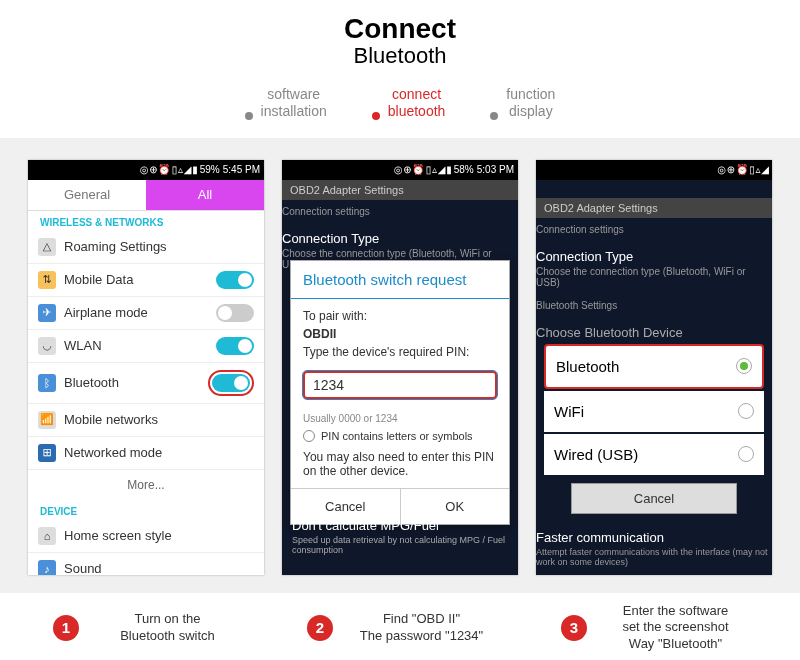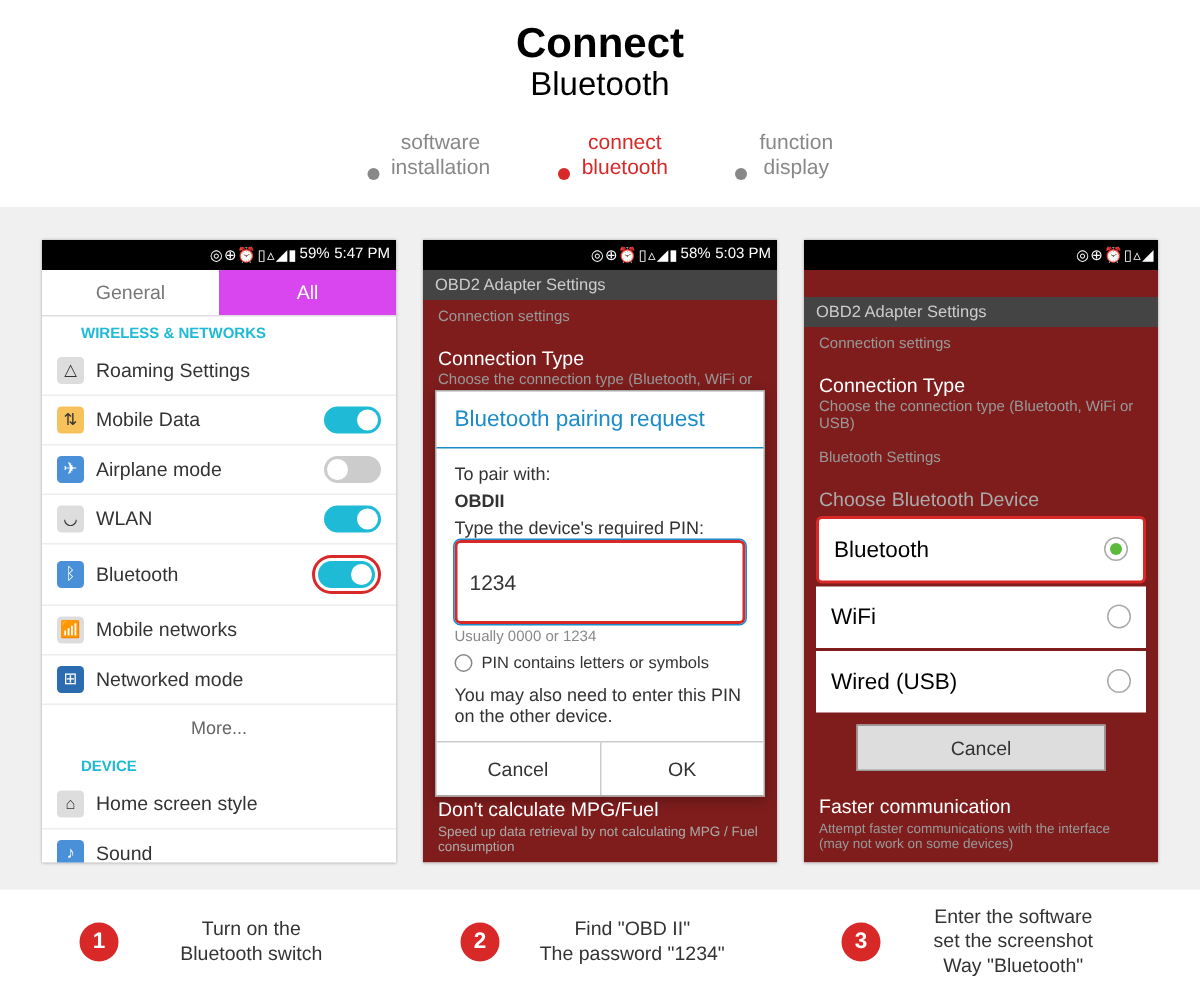--- a/index.html
+++ b/index.html
@@ -93,7 +93,7 @@
     <div class="statusbar">
       <span class="ico">◎ ⊕ ⏰ ▯ ▵ ◢ ▮</span>
       <span>59%</span>
-      <span>5:47 PM</span>
+      <span>5:45 PM</span>
     </div>
     <div class="tabs">
       <div class="tab">General</div>

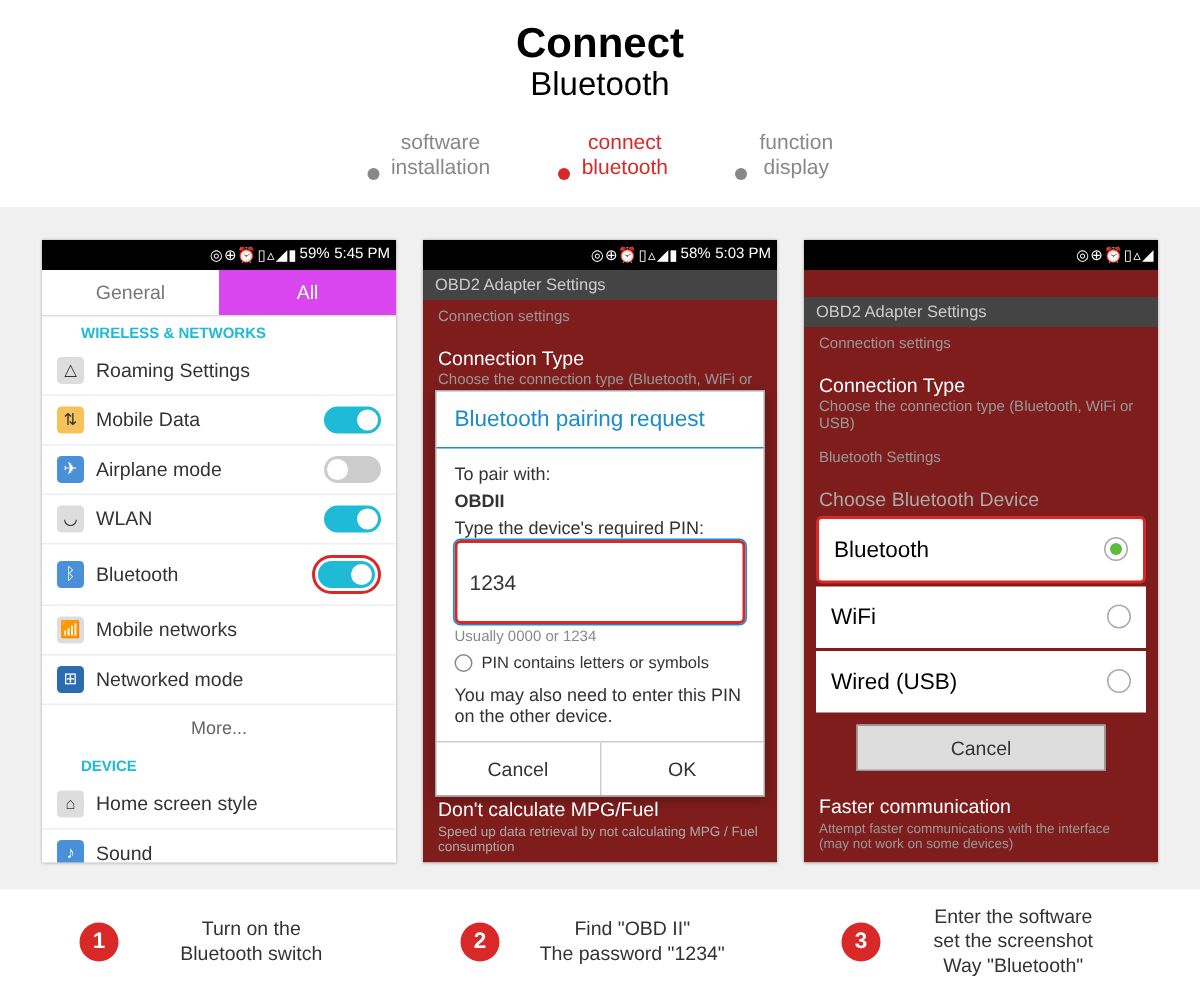--- a/index.html
+++ b/index.html
@@ -29,7 +29,7 @@
 .toggle.on .knob{right:2px}.toggle.off .knob{left:2px}
 .toggle-box{padding:2px;border:2px solid #d82828;border-radius:14px;margin-left:auto}
 .more{text-align:center;font-size:12px;color:#666;padding:8px}
-.darkscreen{height:395px;background:#7f1d1d;color:#aaa;font-size:11px;position:relative}
+.darkscreen{height:395px;background:#0f172a;color:#aaa;font-size:11px;position:relative}
 .darktitle{background:#444;padding:4px 8px;font-size:11px;color:#ccc}
 .darksection{padding:6px 10px;color:#999;font-size:10px}
 .darkheading{color:#fff;font-size:13px;padding:2px 0}

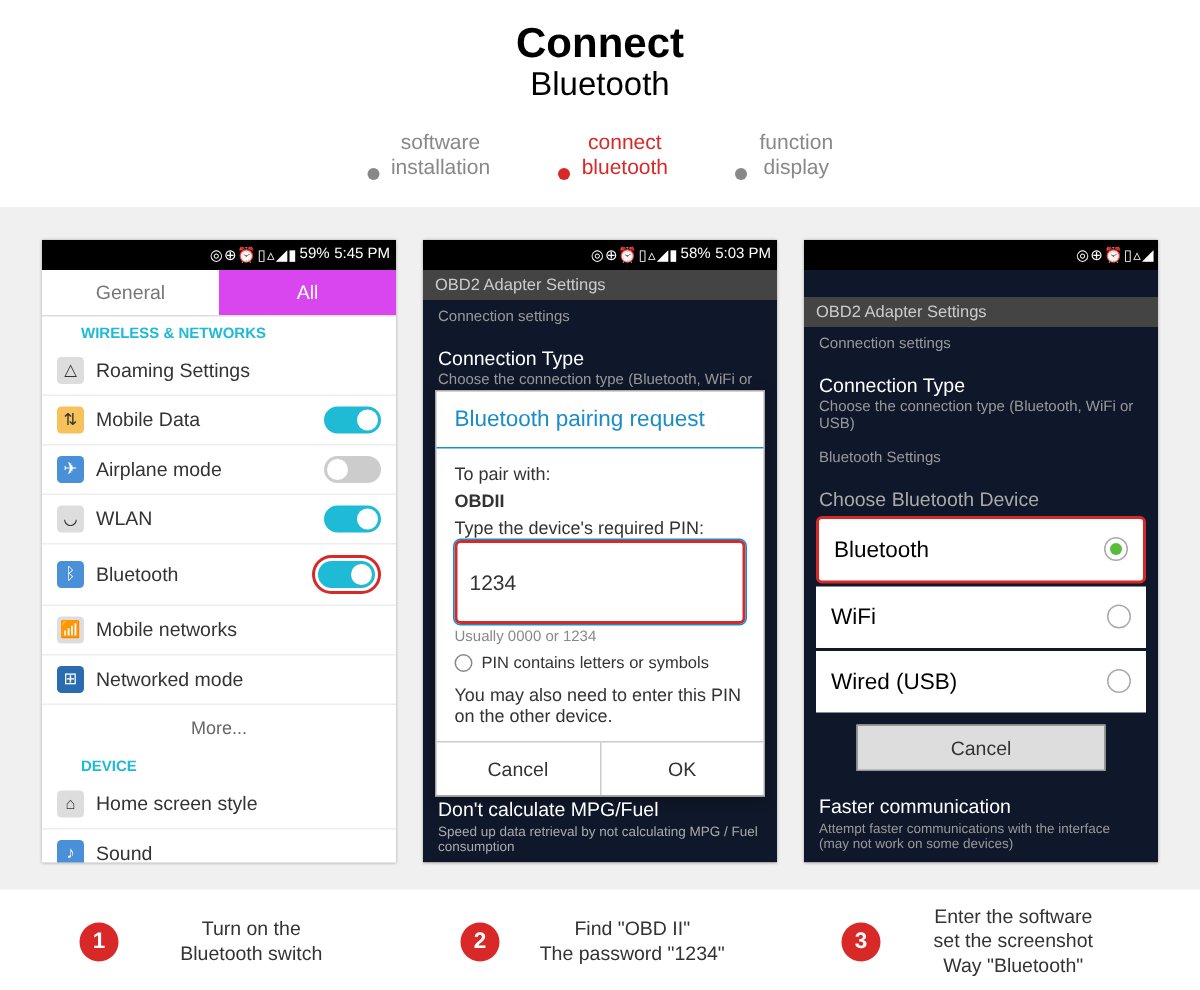--- a/index.html
+++ b/index.html
@@ -31,7 +31,7 @@
 .more{text-align:center;font-size:12px;color:#666;padding:8px}
 .darkscreen{height:395px;background:#0f172a;color:#aaa;font-size:11px;position:relative}
 .darktitle{background:#444;padding:4px 8px;font-size:11px;color:#ccc}
-.darksection{padding:6px 10px;color:#999;font-size:10px}
+.darksection{padding:6px 0;color:#999;font-size:10px}
 .darkheading{color:#fff;font-size:13px;padding:2px 0}
 .modal{position:absolute;background:#fff;border:1px solid #aaa;left:8px;right:8px;box-shadow:0 2px 8px rgba(0,0,0,.3)}
 .modal-title{color:#1a8cc9;font-size:15px;padding:10px 12px;border-bottom:1px solid #1a8cc9}

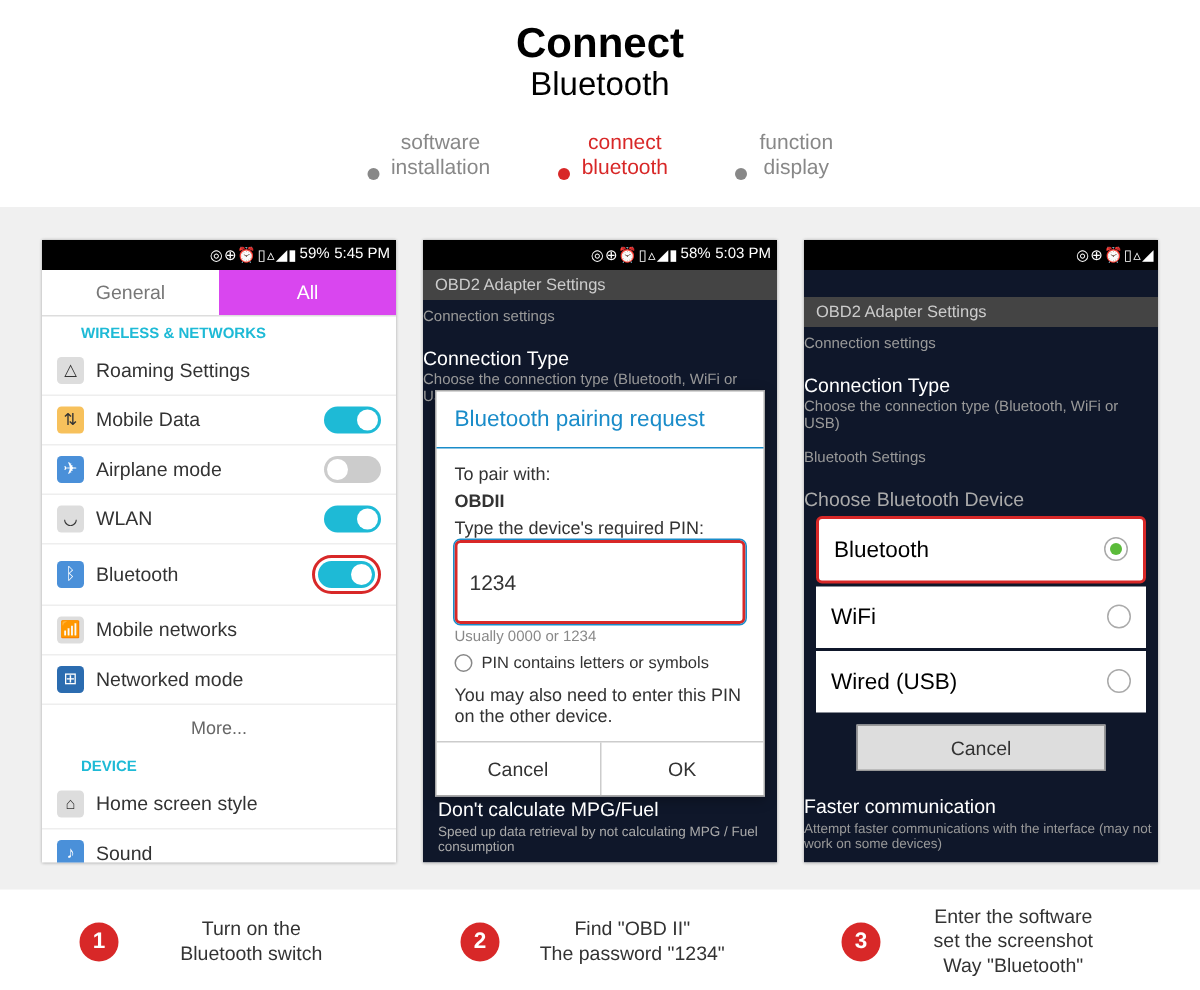--- a/index.html
+++ b/index.html
@@ -20,7 +20,7 @@
 .tabs{display:flex;height:31px;border-bottom:1px solid #ddd}
 .tab{flex:1;display:flex;align-items:center;justify-content:center;font-size:13px;color:#777}
 .tab.active{background:#d946ef;color:#fff}
-.section-label{font-size:10px;color:#1ebad6;padding:6px 26px 3px;font-weight:bold}
+.section-label{font-size:10px;color:#1ebad6;padding:6px 12px 3px;font-weight:bold}
 .row{display:flex;align-items:center;padding:7px 10px;font-size:13px;color:#333;border-bottom:1px solid #eee;gap:8px}
 .row .ico{width:18px;height:18px;background:#ddd;border-radius:3px;display:flex;align-items:center;justify-content:center;font-size:11px}
 .toggle{margin-left:auto;width:38px;height:18px;border-radius:10px;position:relative}

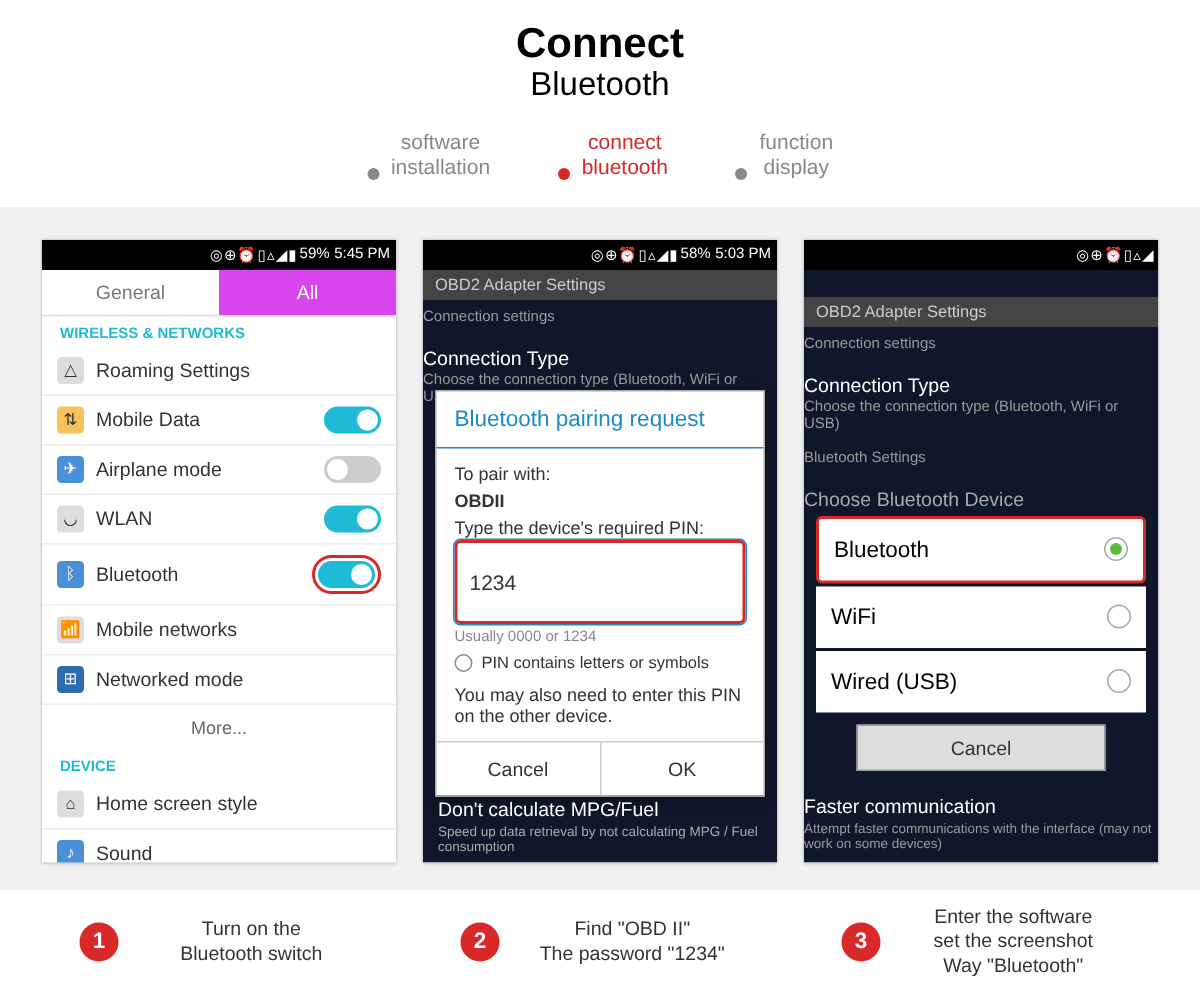--- a/index.html
+++ b/index.html
@@ -169,7 +169,7 @@
         <div>Choose the connection type (Bluetooth, WiFi or USB)</div>
       </div>
       <div class="modal" style="top:80px">
-        <div class="modal-title">Bluetooth pairing request</div>
+        <div class="modal-title">Bluetooth switch request</div>
         <div class="modal-body">
           <div>To pair with:</div>
           <div class="bold">OBDII</div>

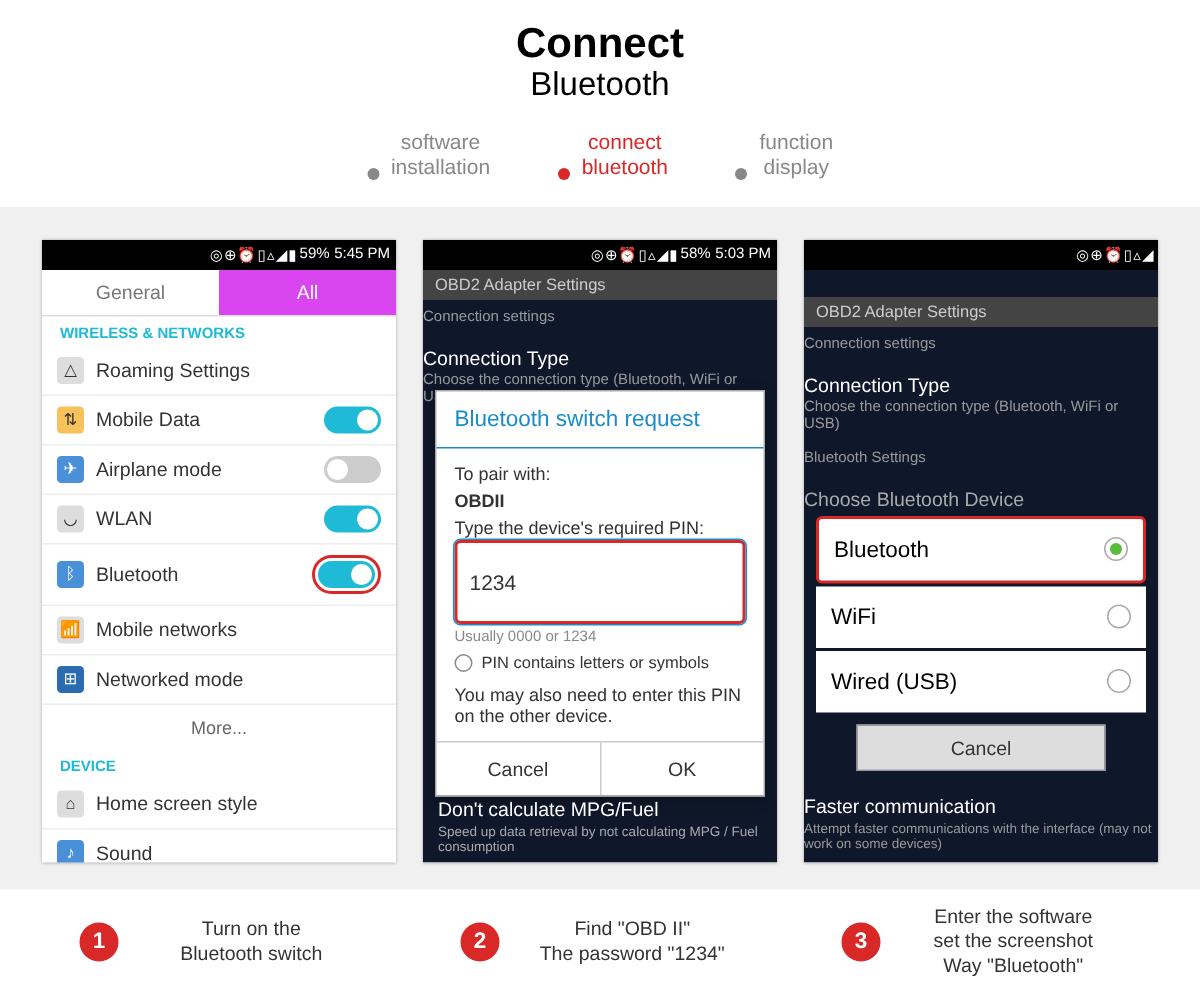--- a/index.html
+++ b/index.html
@@ -37,7 +37,7 @@
 .modal-title{color:#1a8cc9;font-size:15px;padding:10px 12px;border-bottom:1px solid #1a8cc9}
 .modal-body{padding:10px 12px;font-size:12px;color:#333}
 .modal-body .bold{font-weight:bold;padding:4px 0}
-.pin-input{border:2px solid #d82828;border-radius:4px;padding:18px 8px;margin:1px 0;font-size:14px;background:#fff;outline:1px solid #1a8cc9}
+.pin-input{border:2px solid #d82828;border-radius:4px;padding:4px 8px;margin:12px 0;font-size:14px;background:#fff;outline:1px solid #1a8cc9}
 .modal-note{font-size:10px;color:#888;padding:2px 0}
 .modal-check{font-size:11px;color:#333;padding:4px 0;display:flex;align-items:center;gap:6px}
 .modal-check .circ{width:12px;height:12px;border:1px solid #888;border-radius:50%}

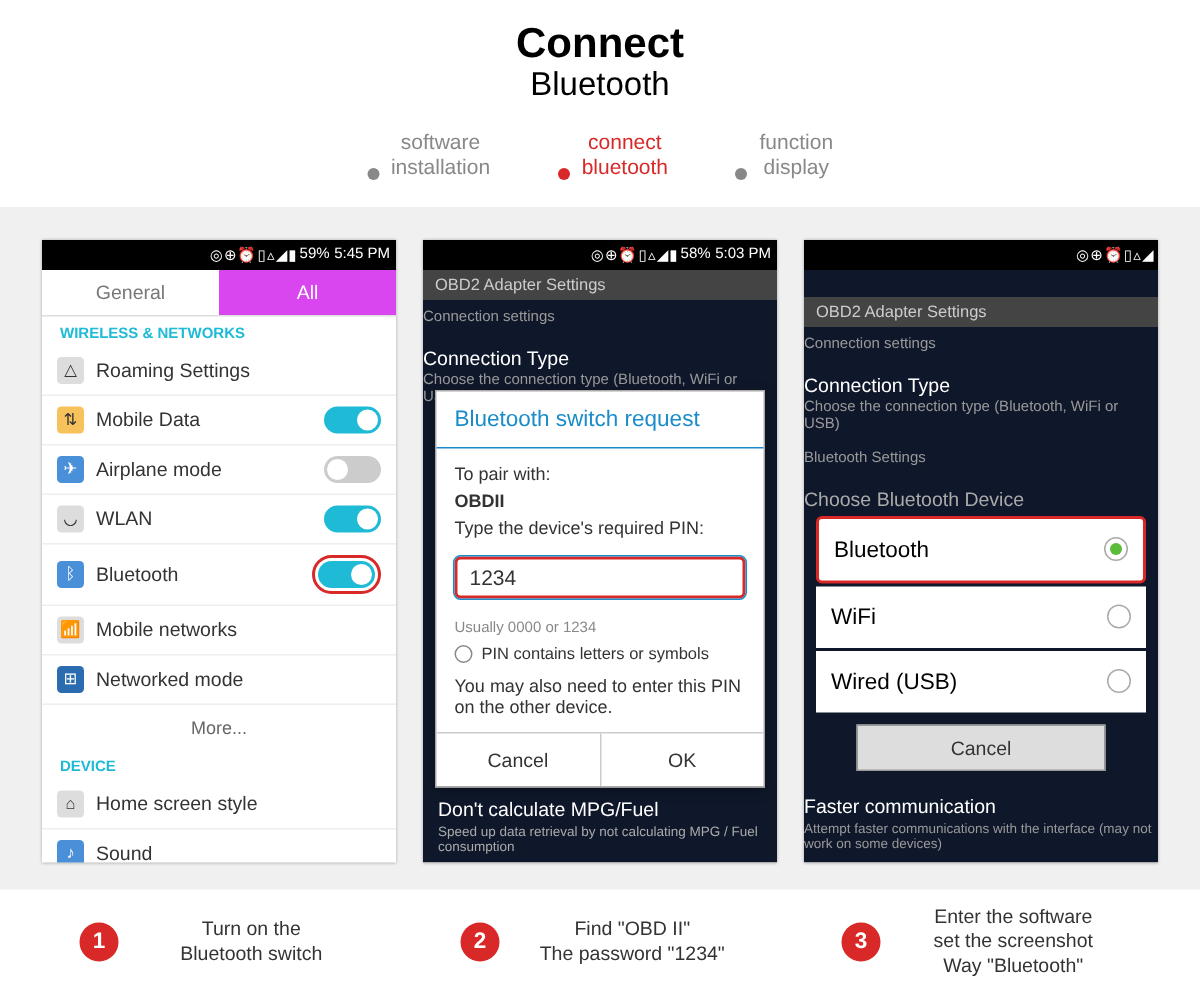--- a/index.html
+++ b/index.html
@@ -187,7 +187,7 @@
           <div class="modal-btn">OK</div>
         </div>
       </div>
-      <div style="position:absolute;bottom:6px;left:10px;right:10px">
+      <div style="position:absolute;bottom:20px;left:10px;right:10px">
         <div class="darkheading">Don't calculate MPG/Fuel</div>
         <div style="font-size:9px">Speed up data retrieval by not calculating MPG / Fuel consumption</div>
       </div>

